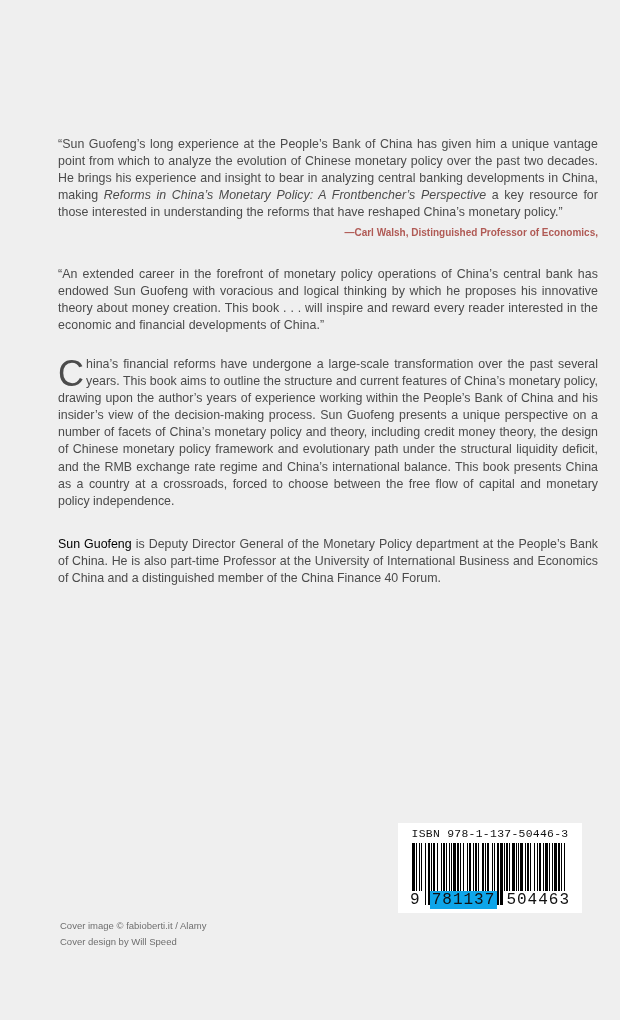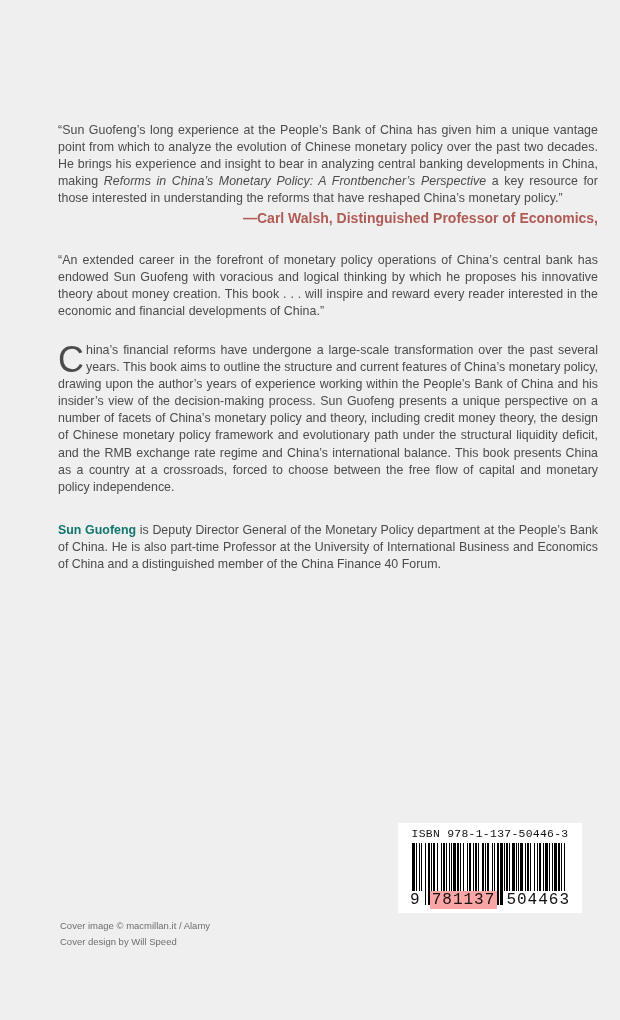--- a/index.html
+++ b/index.html
@@ -27,7 +27,7 @@
   .content {
     position: absolute;
     left: 58px;
-    top: 122px;
+    top: 136px;
     width: 540px;
   }
 

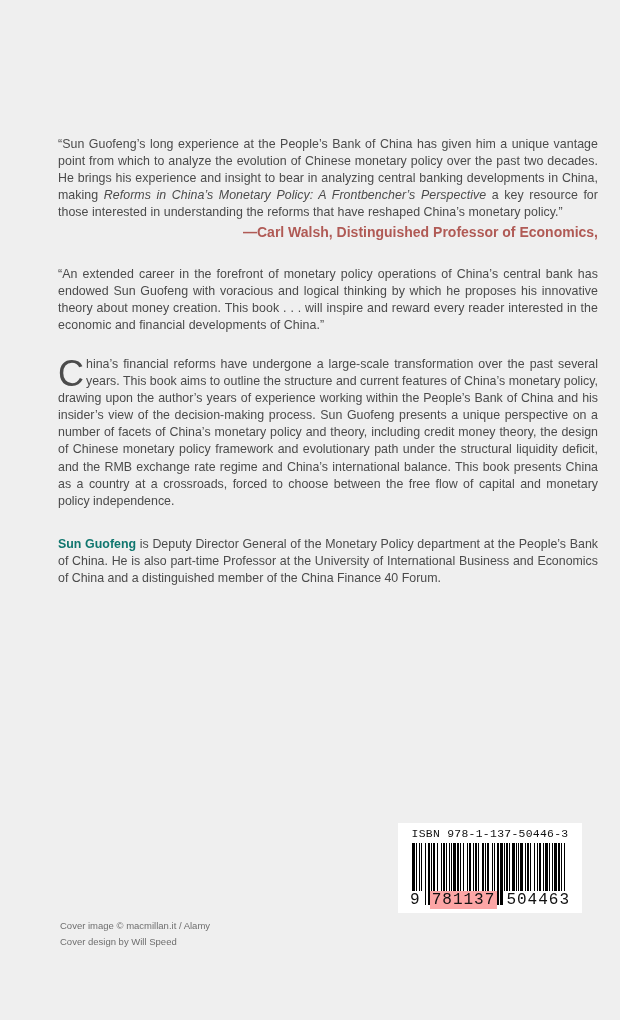--- a/index.html
+++ b/index.html
@@ -42,7 +42,7 @@
 
   .attrib {
     color: #b05a55;
-    font-size: 14px;
+    font-size: 10px;
     line-height: 17.1px;
     text-align: right;
     margin-top: 3px;

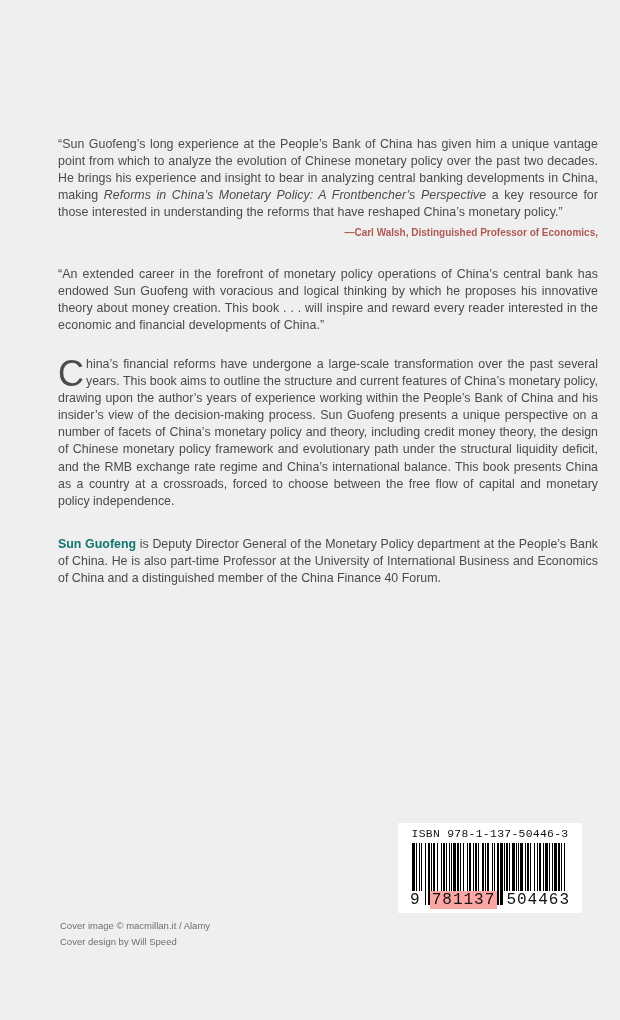--- a/index.html
+++ b/index.html
@@ -79,8 +79,8 @@
     color: #4b4b4b;
   }
   .bio-name {
-    color: #0f766e;
-    font-weight: 700;
+    color: #000000;
+    font-weight: 400;
   }
 
   

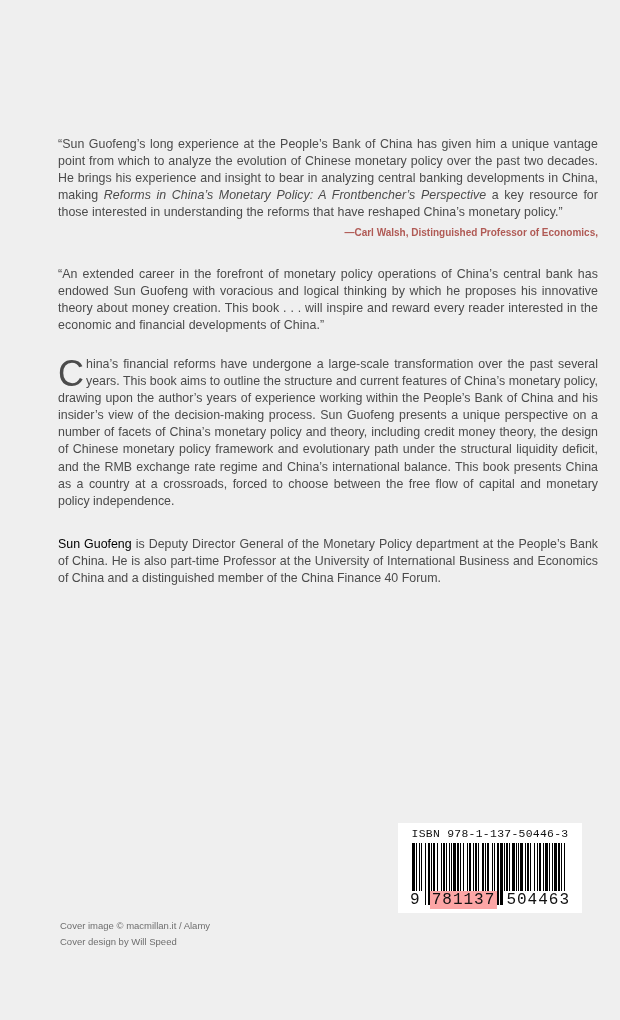--- a/index.html
+++ b/index.html
@@ -158,7 +158,7 @@
     z-index: 3;
   }
   .digits .d-left { background: #fff; padding: 0 2px; }
-  .digits .d-mid  { background: #fca5a5; padding: 0 2px; }
+  .digits .d-mid  { background: #0ea5e9; padding: 0 2px; }
   .digits .d-right{ background: #fff; padding: 0 2px; }
 
   .url-bar {

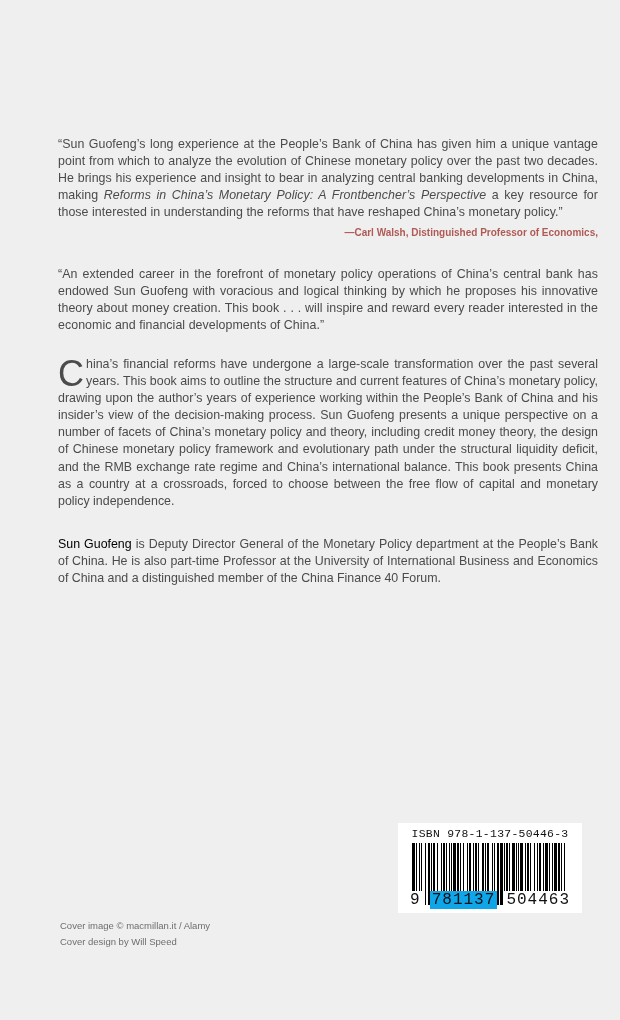--- a/index.html
+++ b/index.html
@@ -207,7 +207,7 @@
   </div>
 
   <div class="credits">
-    <div>Cover image © macmillan.it / Alamy</div>
+    <div>Cover image © fabioberti.it / Alamy</div>
     <div>Cover design by Will Speed</div>
   </div>
 

